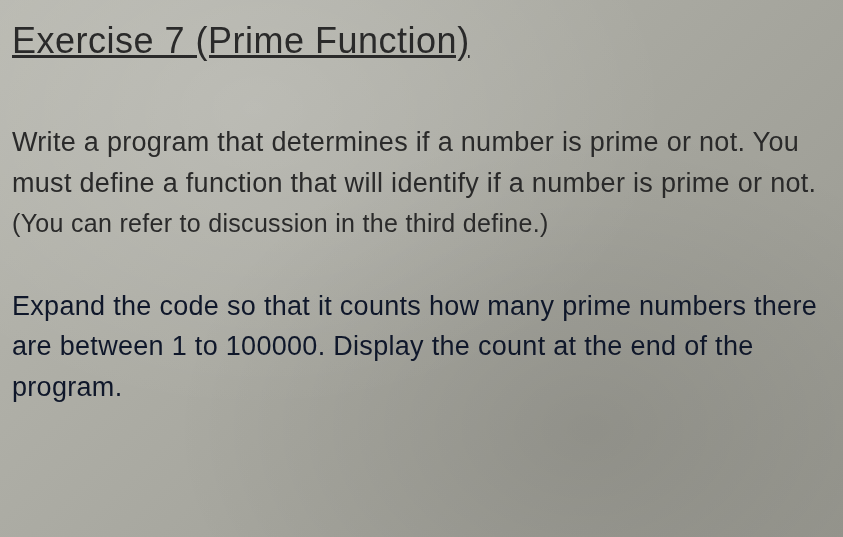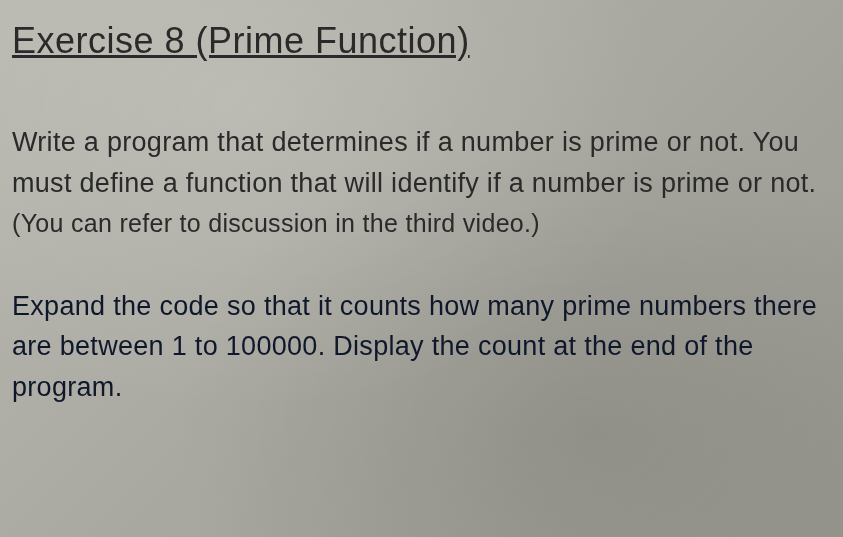--- a/index.html
+++ b/index.html
@@ -62,7 +62,7 @@
 <body>
 
 <div class="content">
-  <h1 class="heading">Exercise 8 (Prime Function)</h1>
+  <h1 class="heading">Exercise 7 (Prime Function)</h1>
 
   <p class="paragraph-1">
     <span>Write a program that determines if a number is prime or not. You must define a function that will identify if a number is prime or not. </span><span class="hint-text">(You can refer to discussion in the third video.)</span>

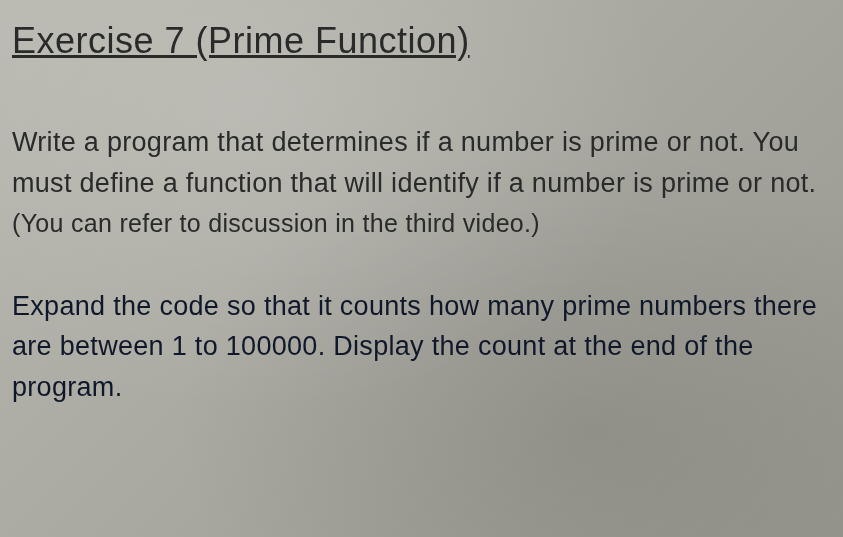--- a/index.html
+++ b/index.html
@@ -65,7 +65,7 @@
   <h1 class="heading">Exercise 7 (Prime Function)</h1>
 
   <p class="paragraph-1">
-    <span>Write a program that determines if a number is prime or not. You must define a function that will identify if a number is prime or not. </span><span class="hint-text">(You can refer to discussion in the third video.)</span>
+    <span>Write a program that determines if a number is prime or not. You must define a function that will identify if a number is prime or not. </span><span class="hint-text">(You can refer to discussion in the third define.)</span>
   </p>
 
   <p class="paragraph-2">Expand the code so that it counts how many prime numbers there are between 1 to 100000. Display the count at the end of the program.</p>

